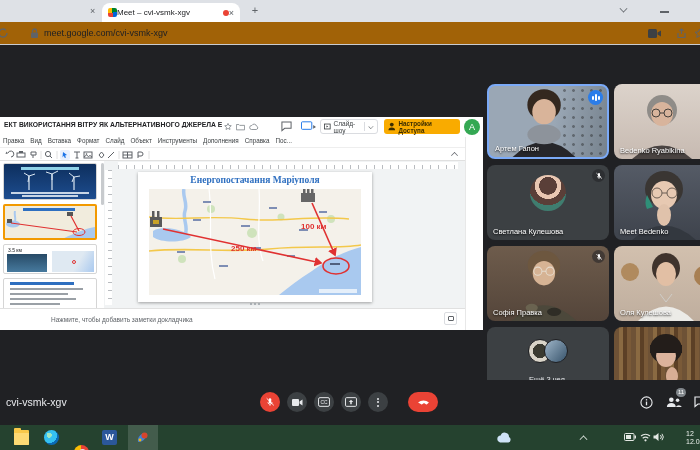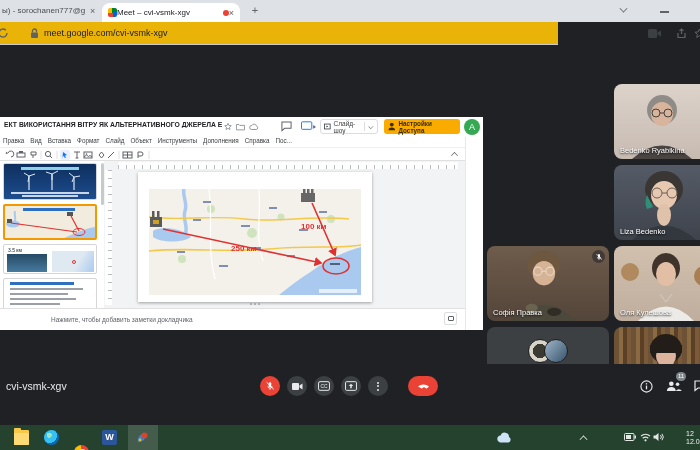--- a/index.html
+++ b/index.html
@@ -99,7 +99,6 @@
 <div id="screen">
 
   <div class="abs tabstrip">
-    <div class="abs tab-inactive">ы) - sorochanen777@g</div>
     <span class="abs tab-close1">×</span>
     <div class="abs tab-active">
       <span class="favicon"></span>

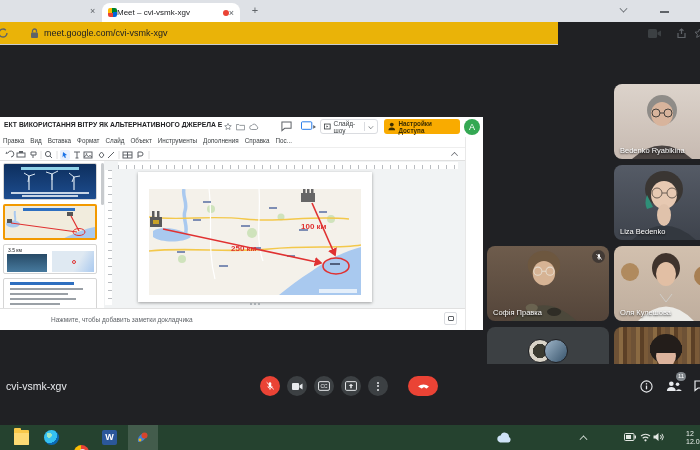--- a/index.html
+++ b/index.html
@@ -19,7 +19,7 @@
   .chev{width:7px;height:7px;border-right:1.5px solid #5f6368;border-bottom:1.5px solid #5f6368}
   .tab-search{left:620px;top:5px;transform:rotate(45deg) scale(.8)}
   .win-min{left:660px;top:11px;width:9px;height:1.5px;background:#5f6368}
-  .urlbar{left:0;top:22px;width:558px;height:23px;background:#eab308;border-bottom:1px solid #c9ccd1}
+  .urlbar{left:0;top:22px;width:700px;height:23px;background:#a16207;border-bottom:1px solid #c9ccd1}
   .refresh-part{left:-3px;top:27px}
   
   .meet{left:0;top:45px;width:700px;height:335px;background:#202124;overflow:hidden}

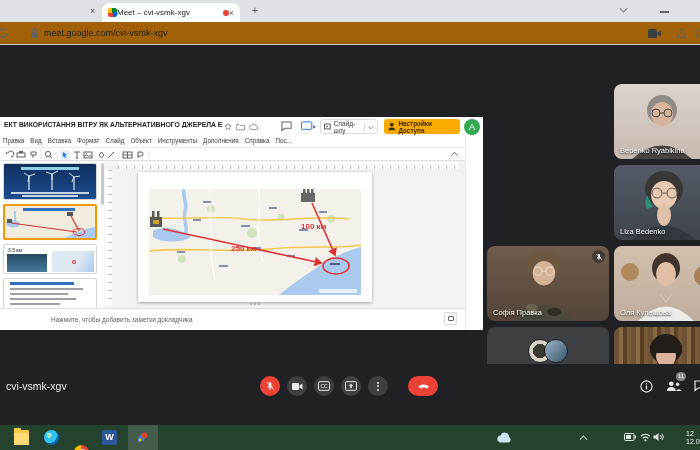--- a/index.html
+++ b/index.html
@@ -343,6 +343,21 @@
       </div>
     </div>
 
+    <div class="tile speaking" style="left:487px;top:39px;width:122px;--bg:linear-gradient(100deg,#9aa7b5 55%,#76828d)">
+      <div class="pegboard"></div>
+      <svg class="person" viewBox="0 0 120 75" preserveAspectRatio="xMidYMax slice">
+        <ellipse cx="56" cy="22" rx="17" ry="16" fill="#34281f"></ellipse>
+        <ellipse cx="56" cy="29" rx="12" ry="13" fill="#d9b49a"></ellipse>
+        <path d="M24 75 Q56 44 88 75 Z" fill="#26262a"></path>
+        <ellipse cx="56" cy="52" rx="17" ry="10" fill="#8d939b"></ellipse>
+      </svg>
+      <span class="speakbadge">
+          <i style="height:4px"></i>
+          <i style="height:7px"></i>
+          <i style="height:4px"></i>
+        </span>
+      <span class="tname">Артем Гапон</span>
+    </div>
 
     <div class="tile" style="left:614px;top:39px;width:120px;--bg:linear-gradient(#dcd3cb,#c7bab1)">
       <svg class="person" viewBox="0 0 120 75" preserveAspectRatio="xMidYMax slice">

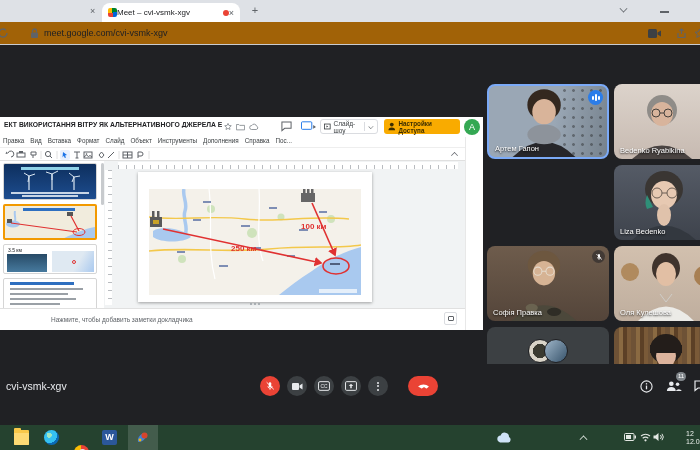--- a/index.html
+++ b/index.html
@@ -265,6 +265,7 @@
         <div class="abs hruler"></div>
         <div class="abs vruler"></div>
         <div class="abs slide">
+          <div class="abs slide-title">Енергопостачання Маріуполя</div>
           <svg class="abs" style="left:11px;top:17px" width="212" height="106" viewBox="0 0 212 106">
             <rect width="212" height="106" fill="#f4f1ea"></rect>
             <path d="M130 106 L212 106 L212 58 C196 62 176 72 163 82 C150 90 140 98 130 106 Z" fill="#a9c9ef"></path>

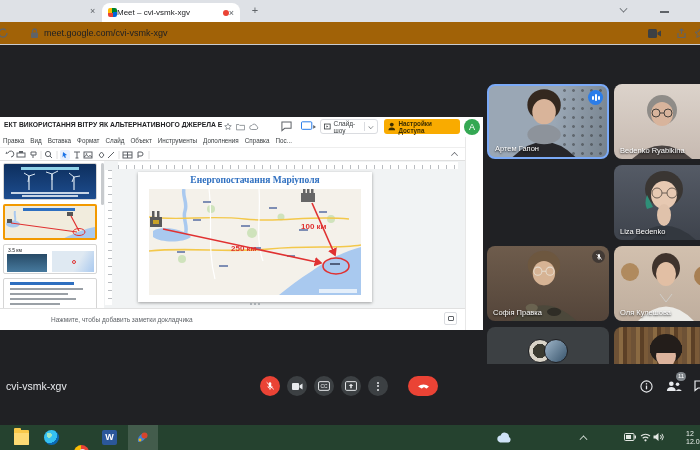--- a/index.html
+++ b/index.html
@@ -375,6 +375,17 @@
       <span class="tname">Bedenko Ryabikina</span>
     </div>
 
+    <div class="tile" style="left:487px;top:120px;width:122px;--bg:#3c4043">
+      <div class="circ-avatar" style="background:radial-gradient(circle at 50% 30%,#5a3f38 0 28%,#e9c7b2 29% 42%,#5a3f38 43% 62%,#3f7d6f 63%)"></div>
+      <span class="micoff">
+          <svg width="8" height="8" viewBox="0 0 24 24">
+            <path fill="#fff" d="M12 15a3 3 0 0 0 3-3V6a3 3 0 0 0-6 0v6a3 3 0 0 0 3 3z"></path>
+            <path fill="#fff" d="M18 12h-1.7a4.3 4.3 0 0 1-8.6 0H6a6 6 0 0 0 5 5.9V21h2v-3.1a6 6 0 0 0 5-5.9z"></path>
+            <line x1="4" y1="3" x2="21" y2="20" stroke="#fff" stroke-width="2.2"></line>
+          </svg>
+        </span>
+      <span class="tname">Светлана Кулешова</span>
+    </div>
 
     <div class="tile" style="left:614px;top:120px;width:120px;--bg:linear-gradient(#555b66,#3e434c)">
       <svg class="person" viewBox="0 0 120 75" preserveAspectRatio="xMidYMax slice">

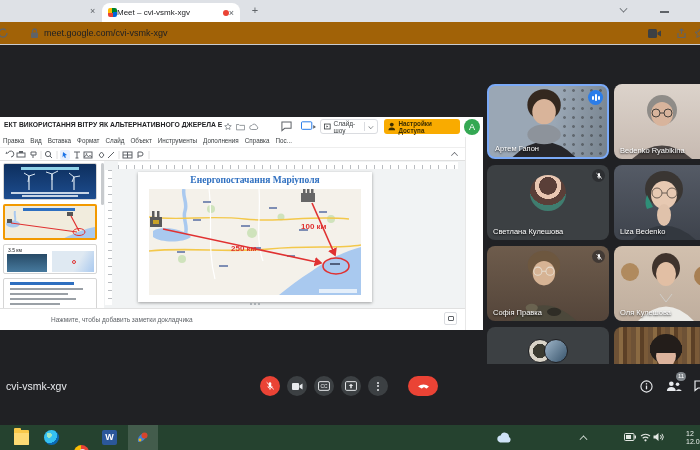--- a/index.html
+++ b/index.html
@@ -401,7 +401,7 @@
         <ellipse cx="50" cy="50" rx="7" ry="11" fill="#e0c2ab"></ellipse>
       </svg>
 
-      <span class="tname">Liza Bedenko</span>
+      <span class="tname">Meet Bedenko</span>
     </div>
 
     <div class="tile" style="left:487px;top:201px;width:122px;--bg:linear-gradient(#6e5c4c,#54453a)">

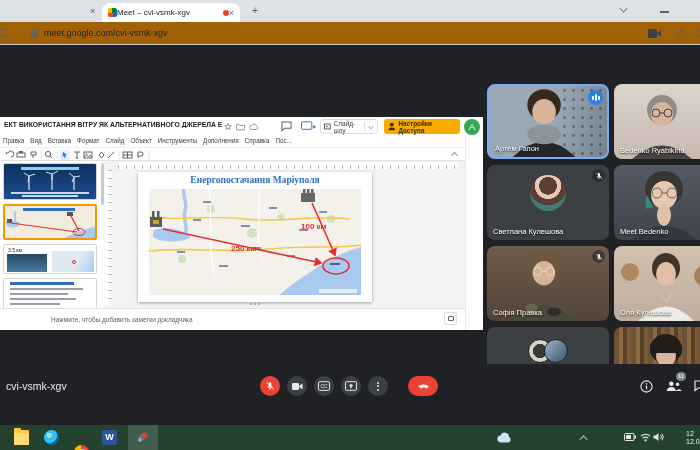--- a/index.html
+++ b/index.html
@@ -69,7 +69,7 @@
   .more-av{display:inline-block;width:24px;height:24px;border-radius:50%;border:1px solid #202124}
   .more-label{position:absolute;left:0;top:48px;width:100%;text-align:center;color:#e8eaed;font-size:7.5px}
   
-  .cbar{left:0;top:364px;width:700px;height:45px;background:#202124}
+  .cbar{left:0;top:380px;width:700px;height:45px;background:#202124}
   .code{left:6px;top:0;height:45px;line-height:45px;color:#e8eaed;font-size:10.5px}
   .cbtn{top:12px;width:20px;height:20px;border-radius:50%;background:#3c4043;display:flex;align-items:center;justify-content:center}
   .cbtn.red{background:#ea4335}

